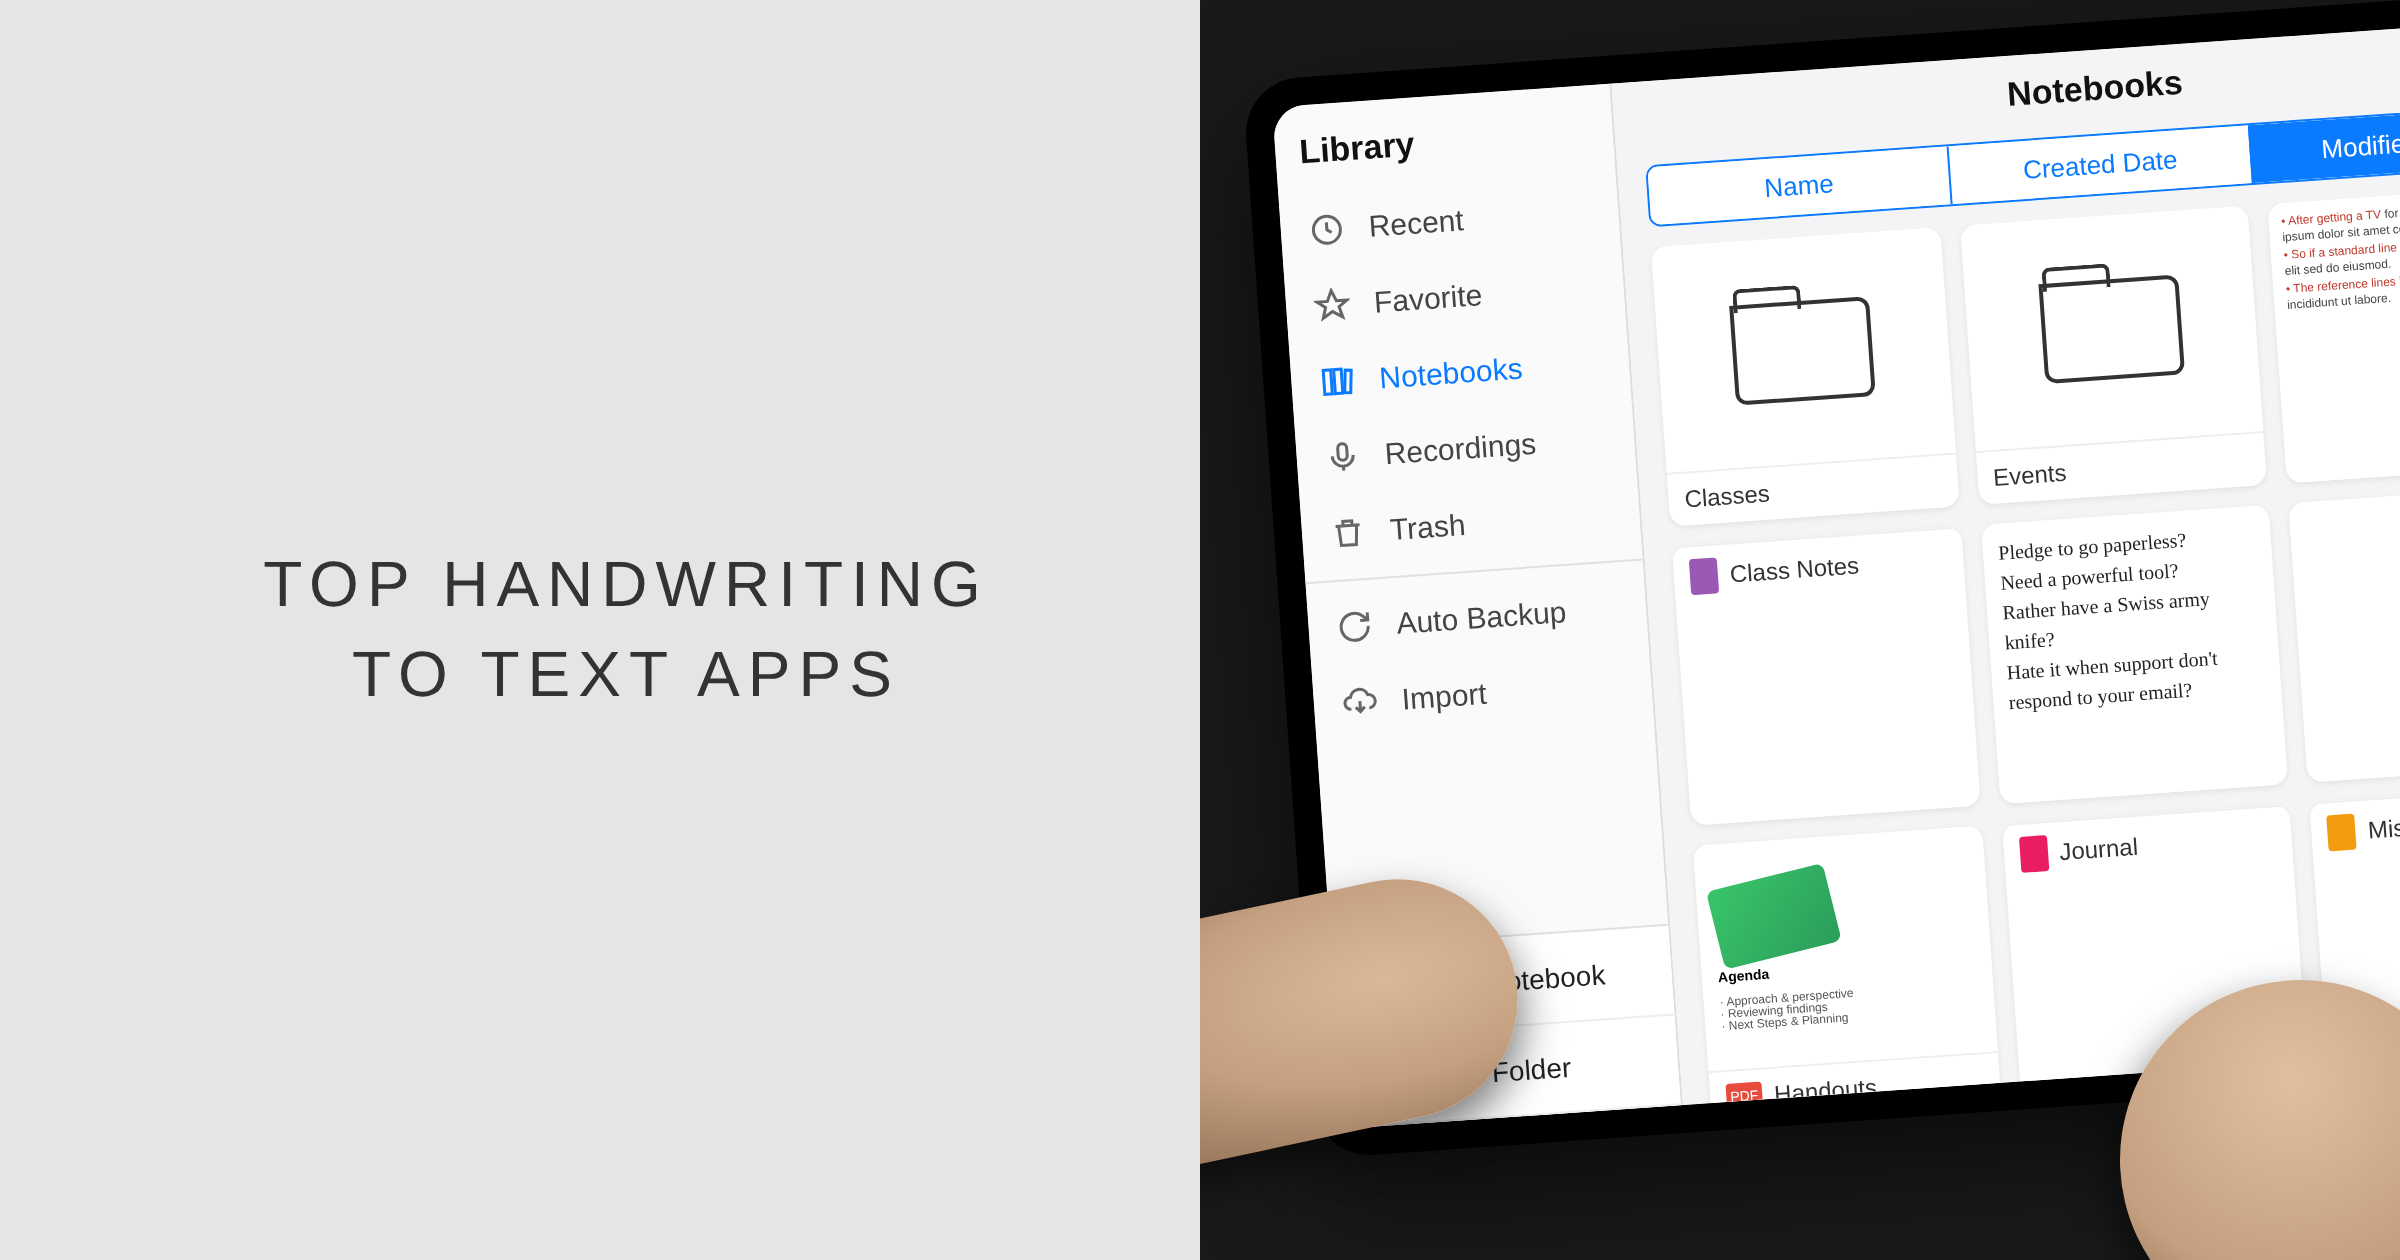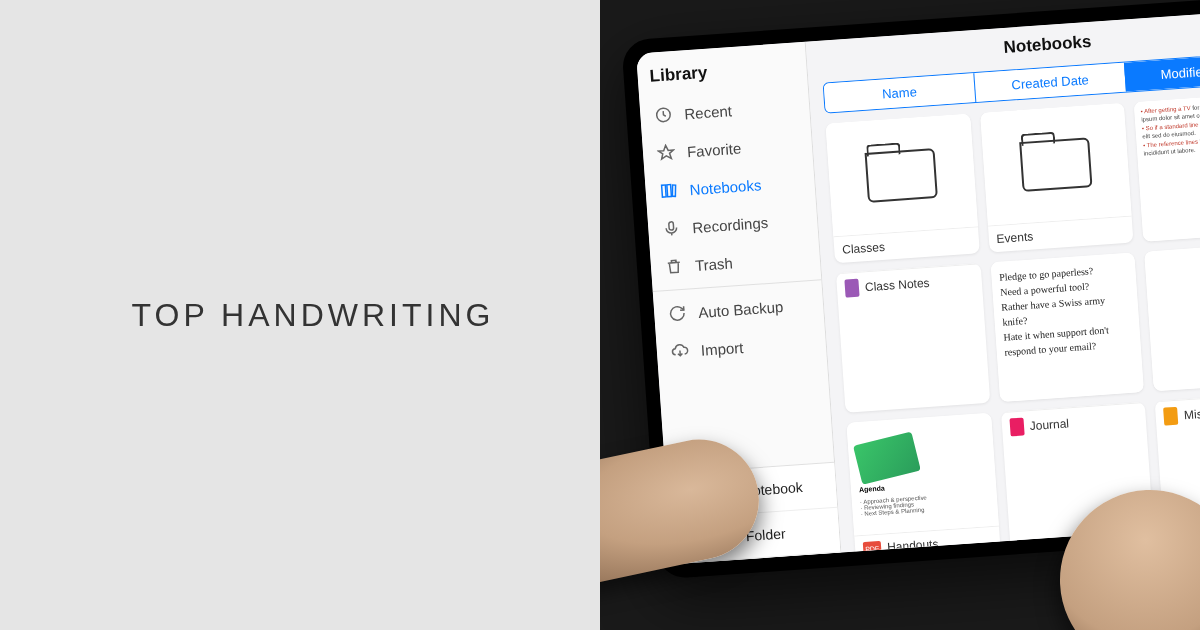--- a/index.html
+++ b/index.html
@@ -213,6 +213,7 @@
 <div class="left-panel">
   <div class="headline">
     <div>TOP HANDWRITING</div>
+    <div>TO TEXT APPS</div>
   </div>
 </div>
 

